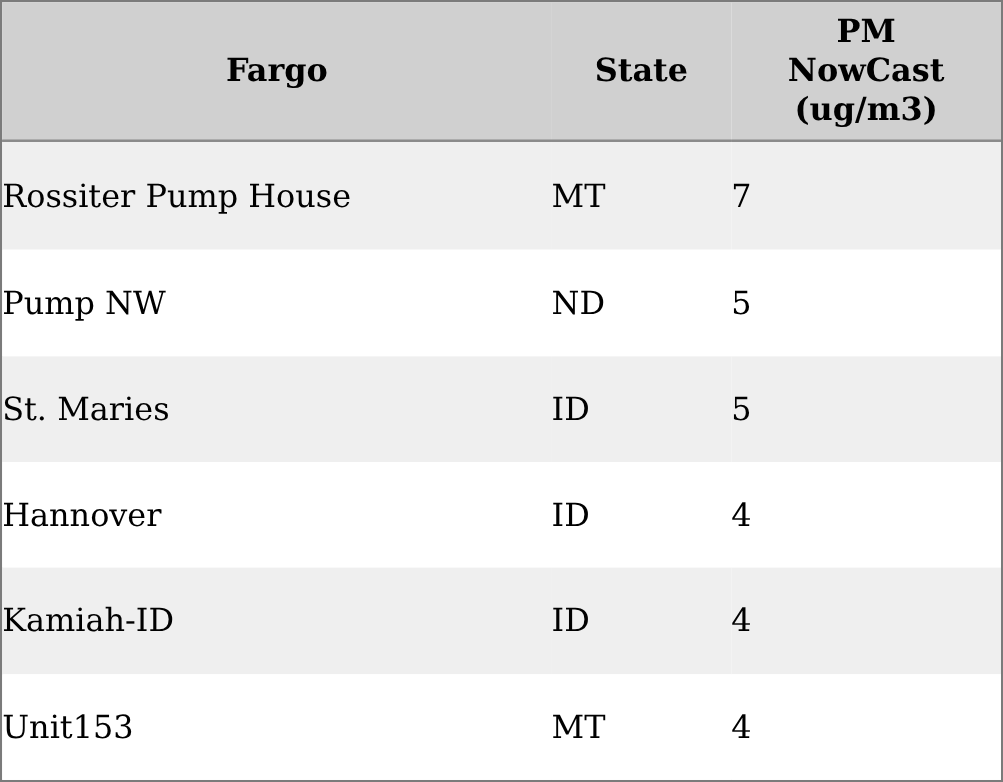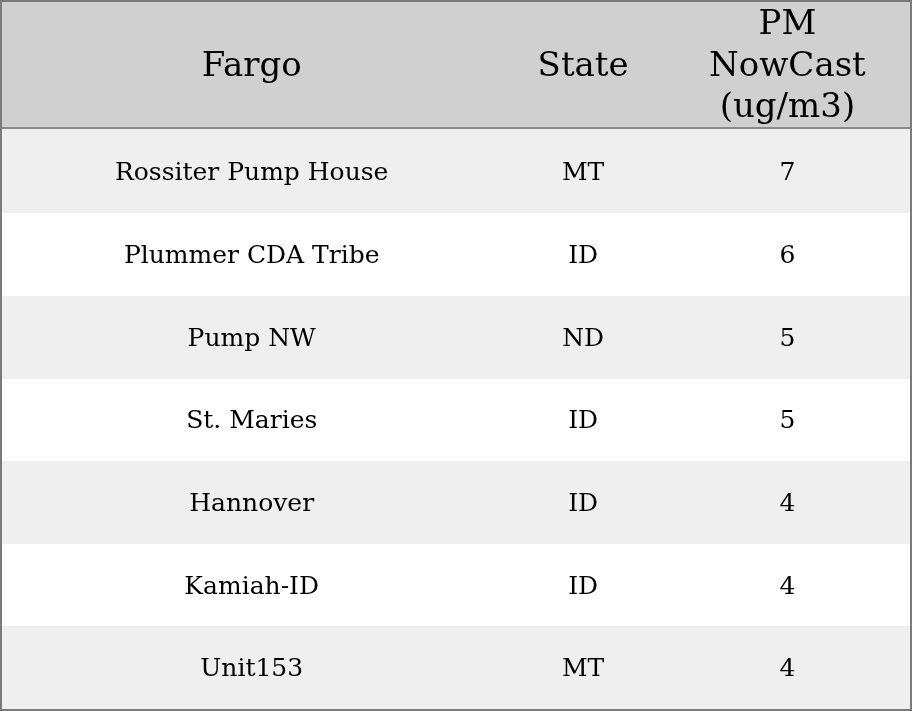--- a/index.html
+++ b/index.html
@@ -37,8 +37,8 @@
     height: 125px;
     background: var(--header-bg);
     border-bottom: 2px solid var(--header-sep);
-    font-weight: normal;
-    font-size: 34px;
+    font-weight: bold;
+    font-size: 29px;
     line-height: 1.22;
     text-align: center;
     vertical-align: middle;

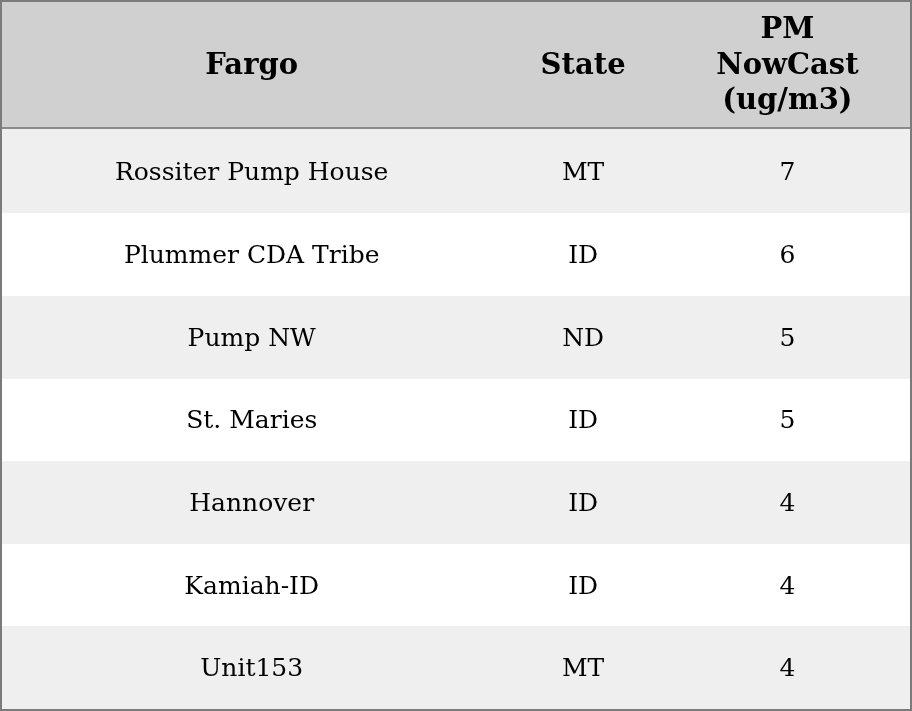--- a/index.html
+++ b/index.html
@@ -49,8 +49,8 @@
     max-width: 175px;
   }
   tbody td {
-    font-size: 25px;
-    text-align: center;
+    font-size: 29px;
+    text-align: left;
     vertical-align: middle;
     padding: 0;
   }

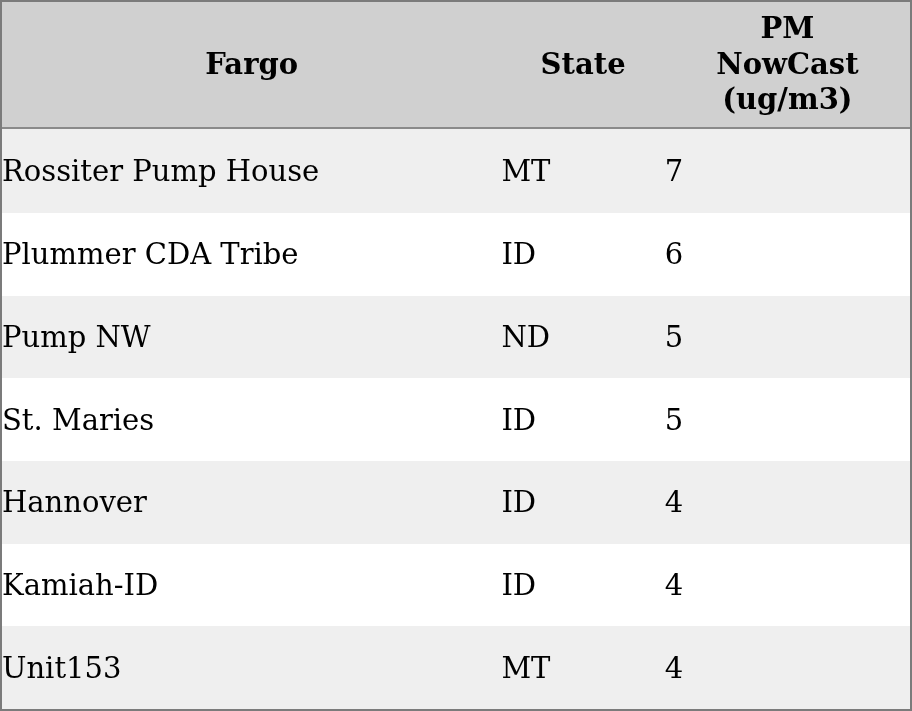--- a/index.html
+++ b/index.html
@@ -87,11 +87,6 @@
         <td>7</td>
       </tr>
       <tr>
-        <td>Plummer CDA Tribe</td>
-        <td>ID</td>
-        <td>6</td>
-      </tr>
-      <tr>
         <td>Pump NW</td>
         <td>ND</td>
         <td>5</td>

